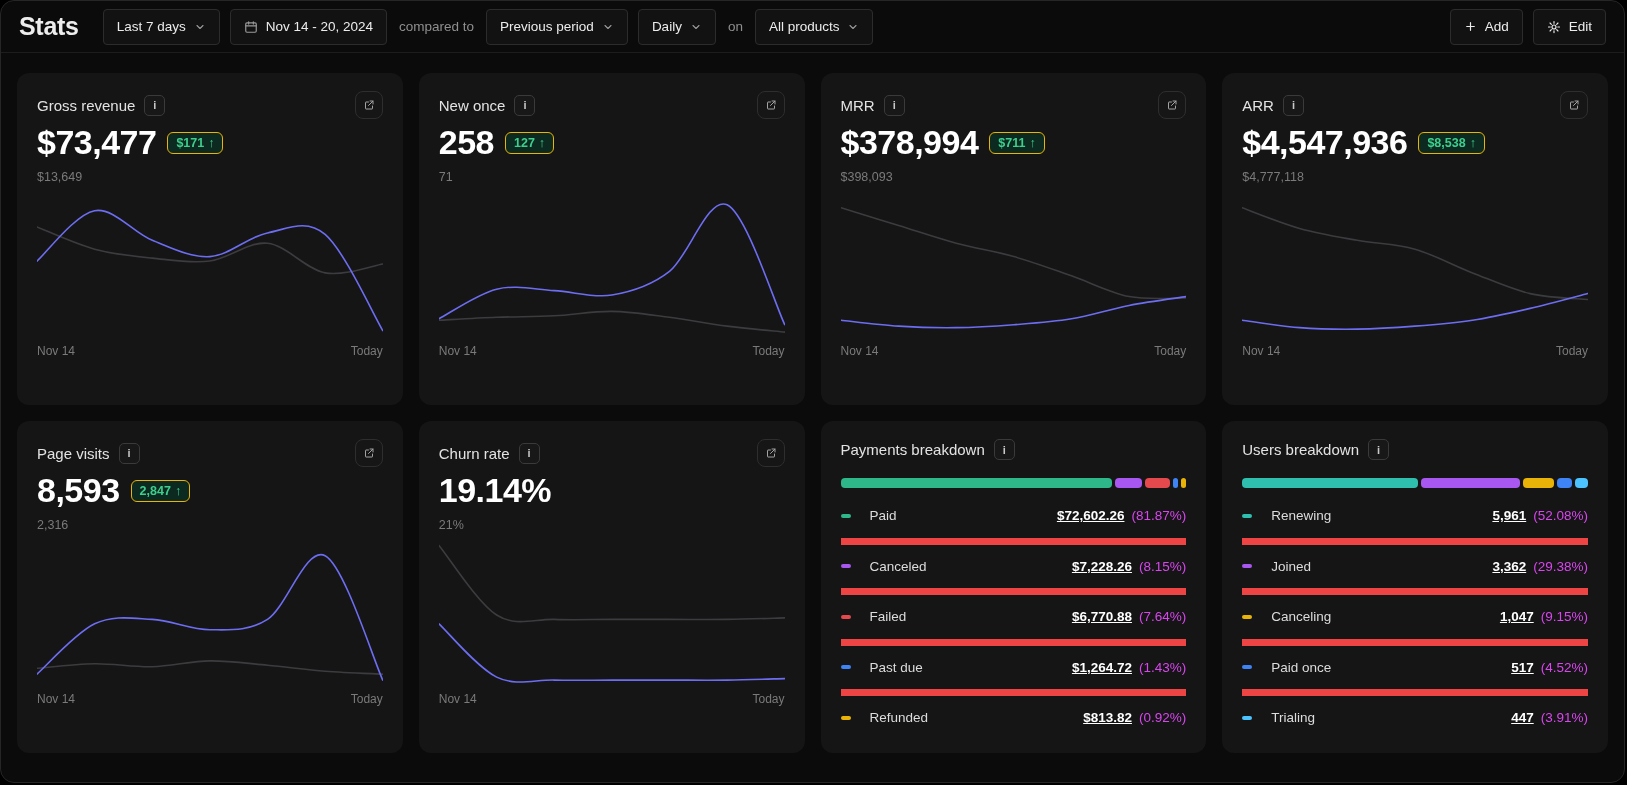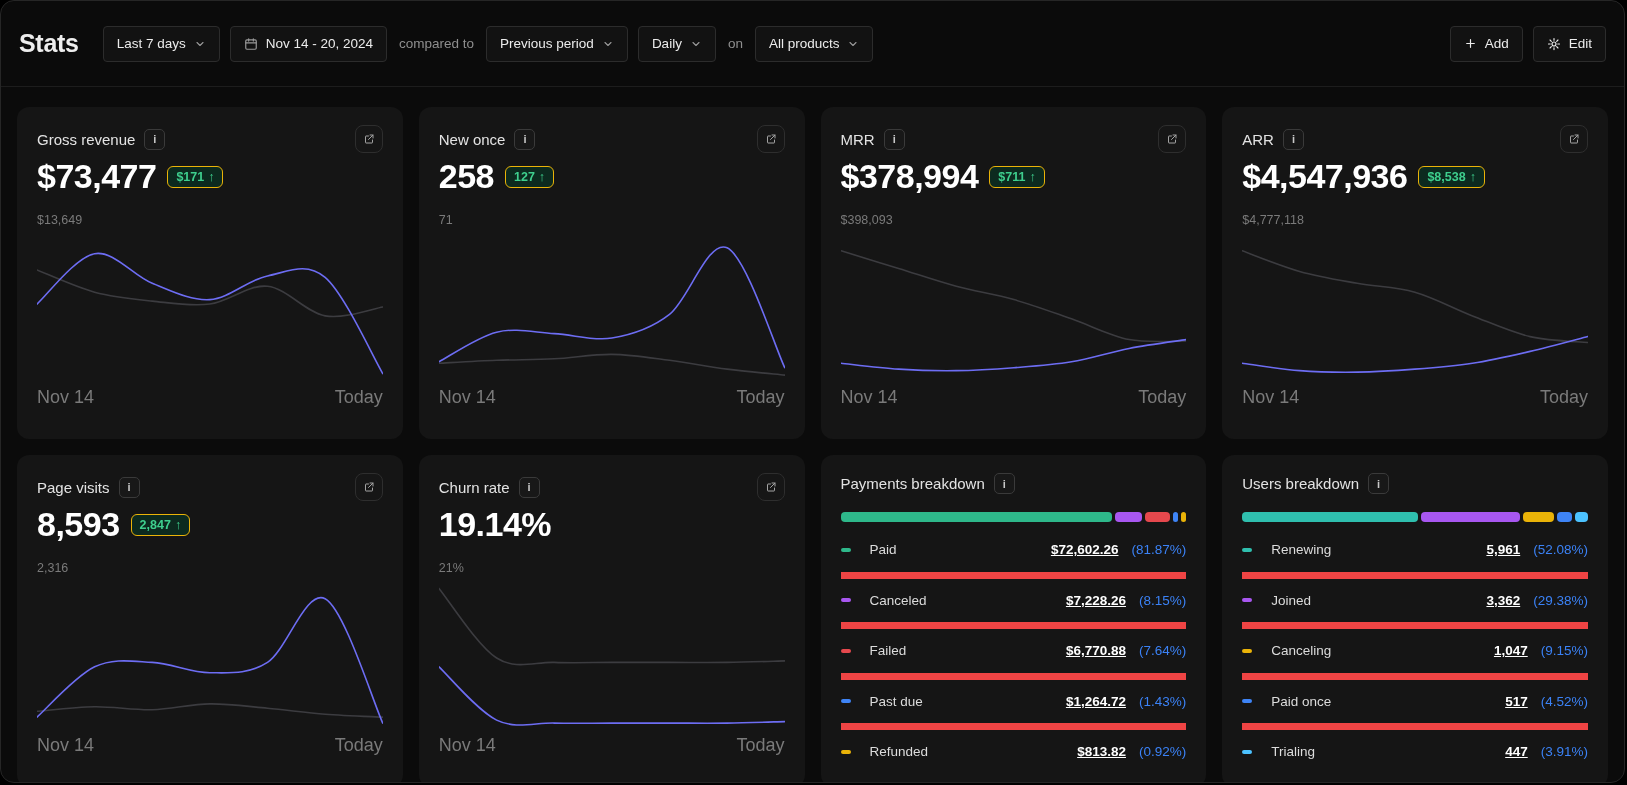--- a/index.html
+++ b/index.html
@@ -7,7 +7,7 @@
   .window{width:1625px;height:783px;background:#0b0b0b;border:1px solid #262626;border-radius:14px;overflow:hidden;box-sizing:border-box;}
 
   
-  .header{height:86px;display:flex;align-items:center;gap:10px;padding:0 18px;border-bottom:1px solid #1d1d1d;box-sizing:border-box;}
+  .header{height:52px;display:flex;align-items:center;gap:10px;padding:0 18px;border-bottom:1px solid #1d1d1d;box-sizing:border-box;}
   .page-title{font-size:25px;font-weight:700;margin:0 14px 0 0;letter-spacing:-.3px;}
   .btn{height:36px;display:inline-flex;align-items:center;gap:8px;padding:0 13px;background:#121212;border:1px solid #2c2c2c;border-radius:4px;color:#ececec;font-size:13.5px;font-family:inherit;cursor:pointer;white-space:nowrap;}
   .btn svg{flex:none;}

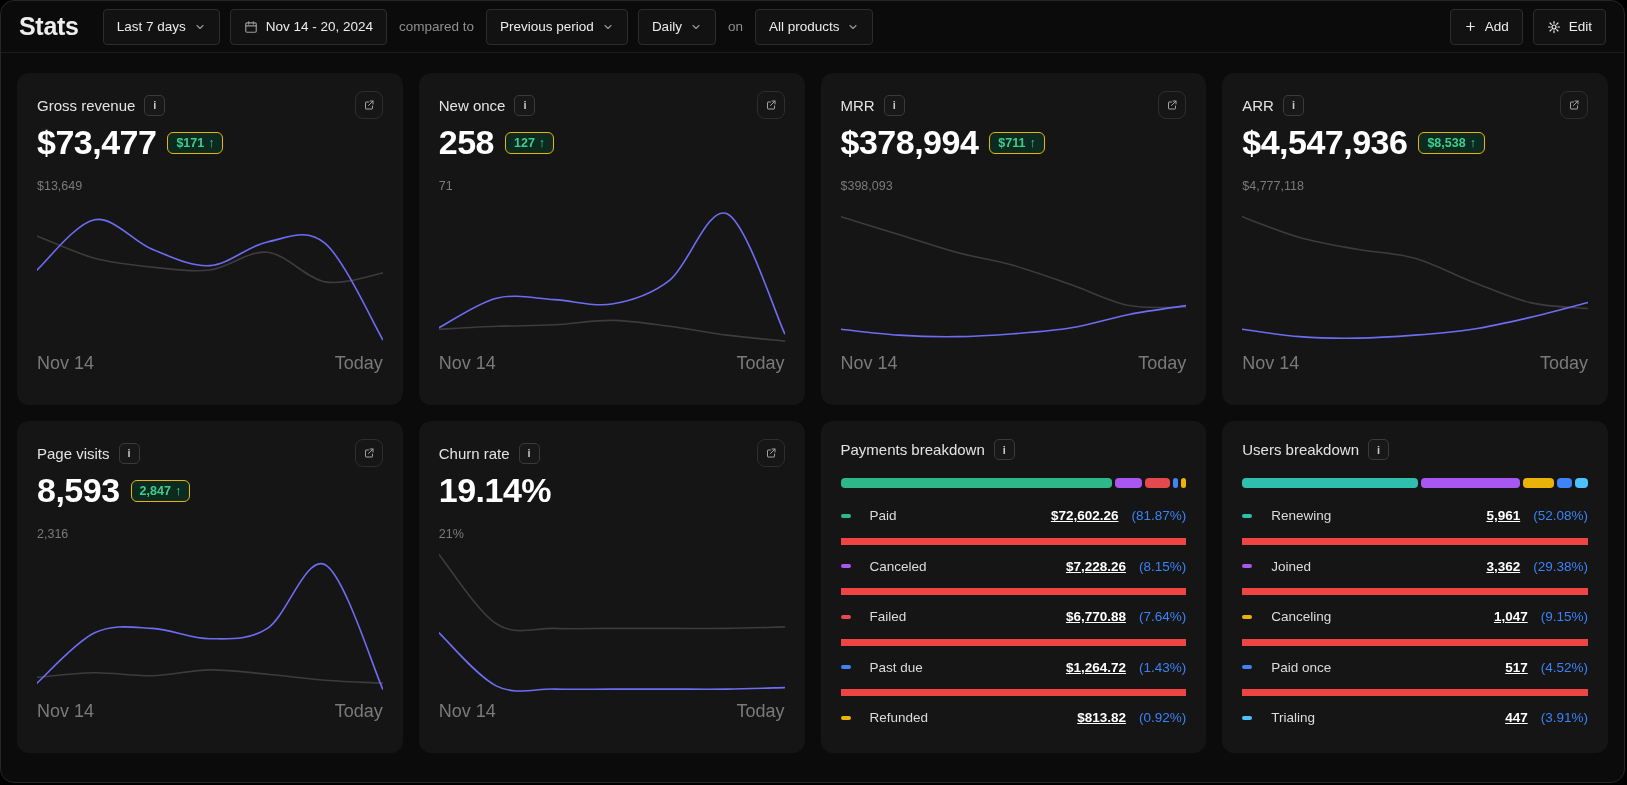--- a/index.html
+++ b/index.html
@@ -28,7 +28,7 @@
   .metric-value{font-size:34px;font-weight:700;letter-spacing:-.5px;color:#fff;}
   .delta-badge{background:#0c2a1f;border:1px solid #eab308;color:#3ecf8e;border-radius:6px;padding:3px 8px;font-size:12.5px;font-weight:600;display:inline-flex;gap:4px;align-items:center;}
 
-  .chart-block{margin-top:17px;}
+  .chart-block{margin-top:8px;}
   .ref-label{color:#7a7a7a;font-size:12.5px;margin-bottom:6px;}
   .spark{width:100%;height:148px;display:block;}
   .axis{display:flex;justify-content:space-between;color:#7a7a7a;font-size:18px;margin-top:6px;}

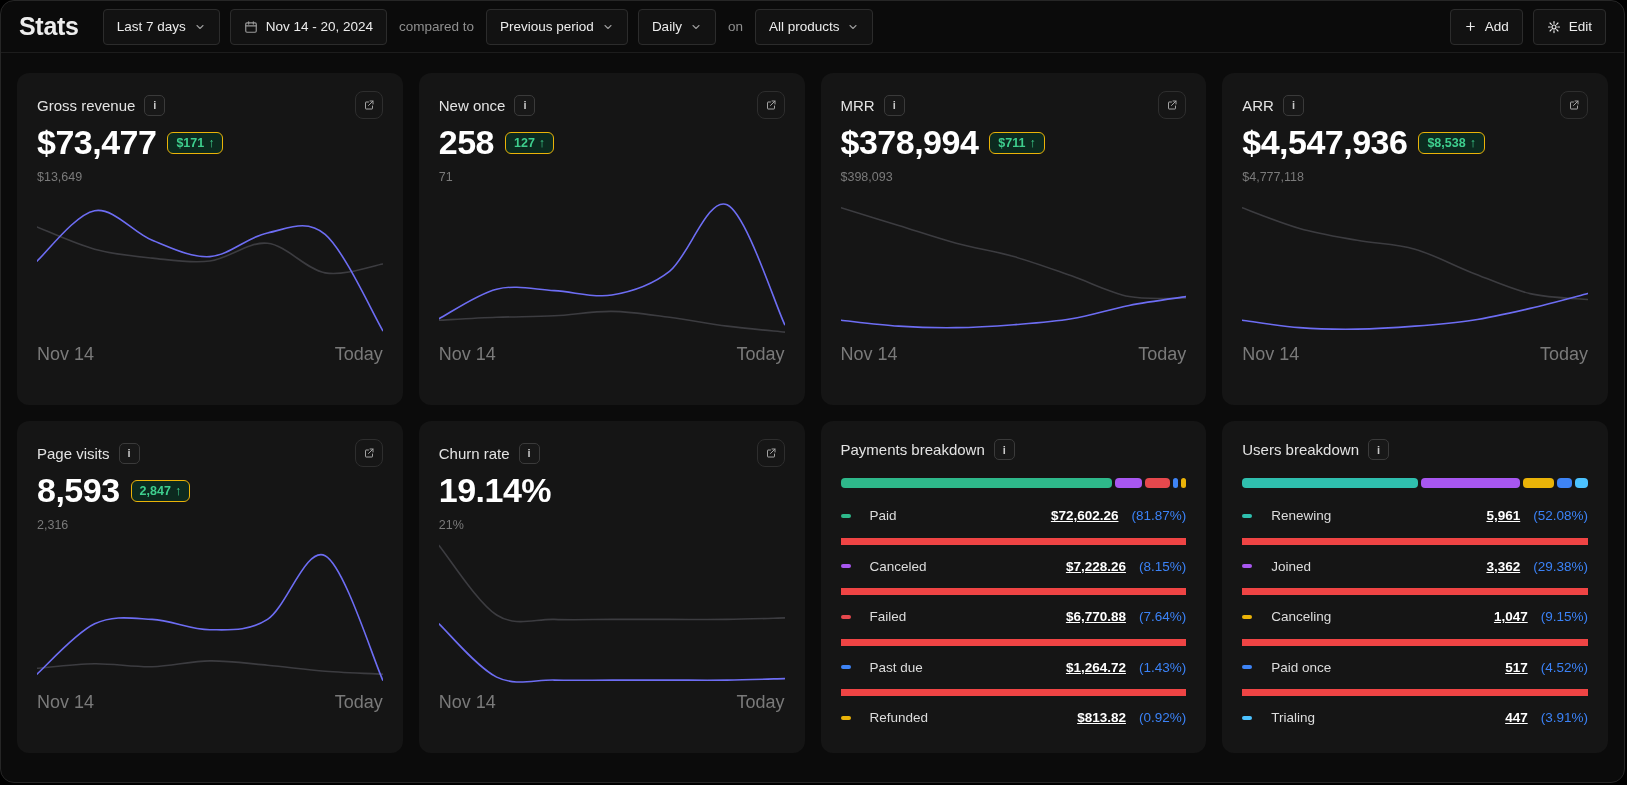--- a/index.html
+++ b/index.html
@@ -31,7 +31,7 @@
   .chart-block{margin-top:8px;}
   .ref-label{color:#7a7a7a;font-size:12.5px;margin-bottom:6px;}
   .spark{width:100%;height:148px;display:block;}
-  .axis{display:flex;justify-content:space-between;color:#7a7a7a;font-size:18px;margin-top:6px;}
+  .axis{display:flex;justify-content:space-between;color:#7a7a7a;font-size:12px;margin-top:6px;}
 
   
   .stack-bar{margin-top:18px;height:10px;display:flex;gap:3px;}

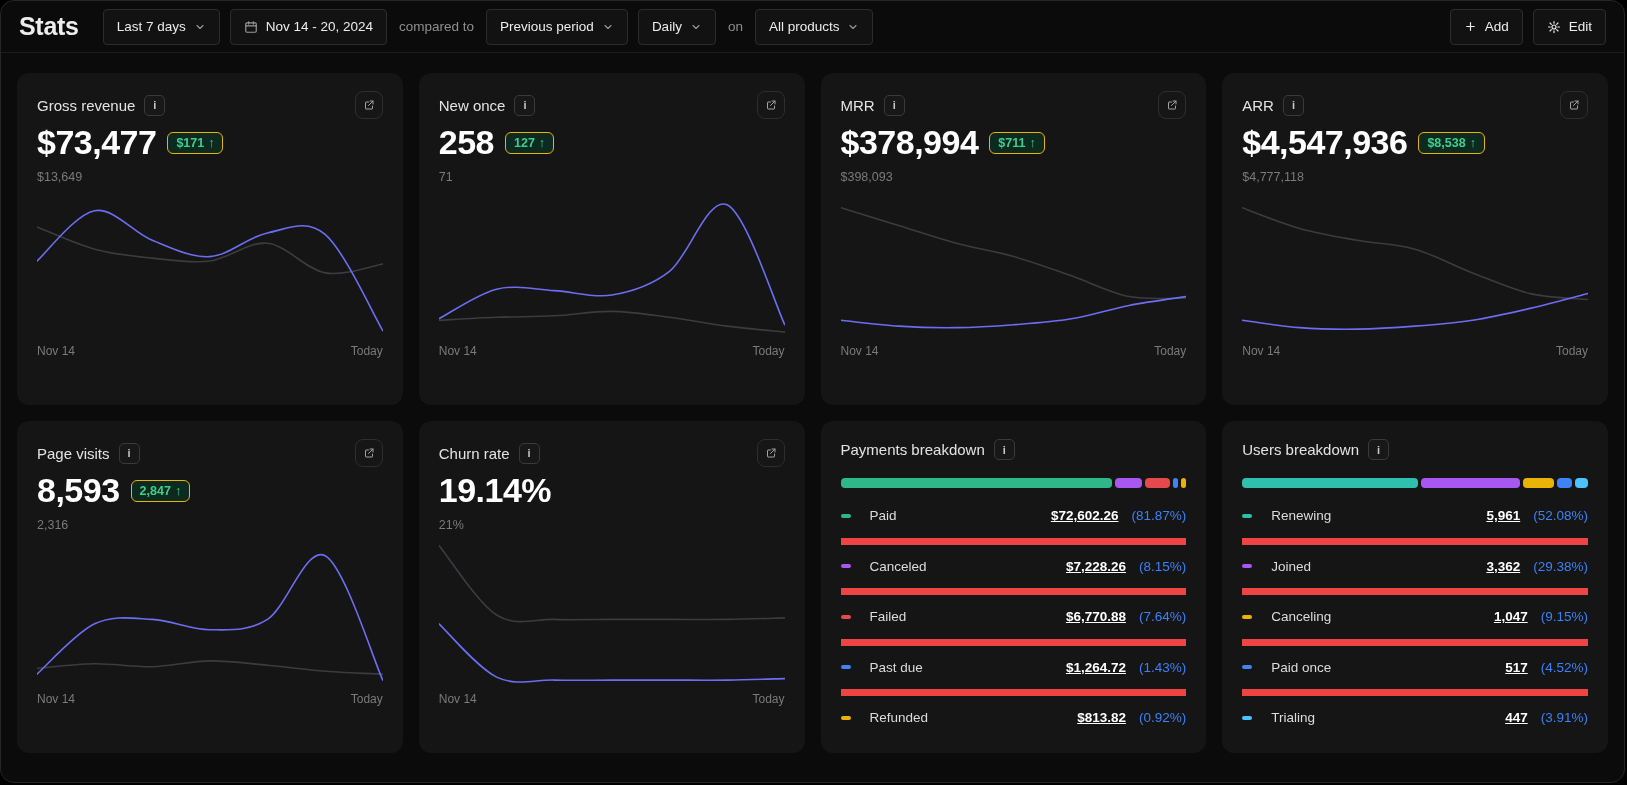--- a/index.html
+++ b/index.html
@@ -43,7 +43,7 @@
   .b-label{margin-left:11px;font-size:13.5px;color:#dcdcdc;padding-left:8px;}
   .b-val{margin-left:auto;font-size:13.5px;}
   .b-val b{color:#fff;font-weight:700;text-decoration:underline;}
-  .b-pct{color:#3b82f6;margin-left:13px;font-style:normal;text-align:center;}
+  .b-pct{color:#d946ef;margin-left:7px;font-style:normal;text-align:center;}
   .b-pct i{font-style:normal;}
 </style>
 </head>

